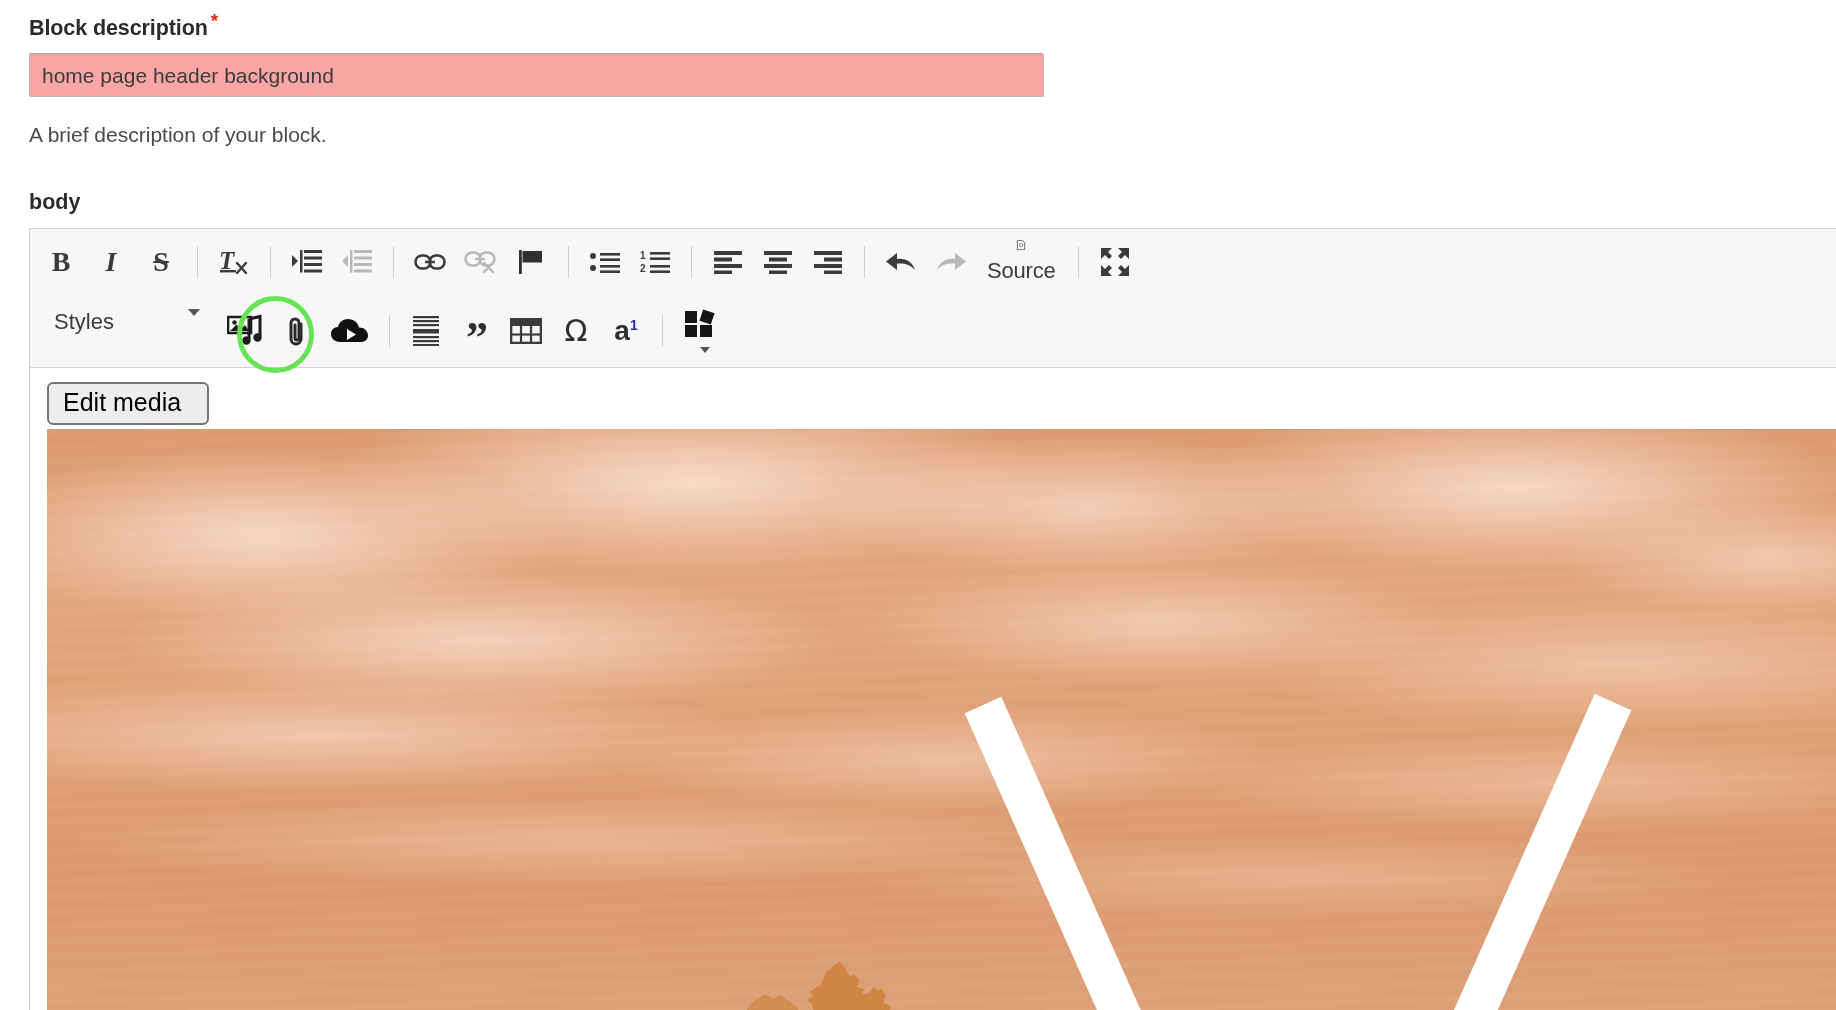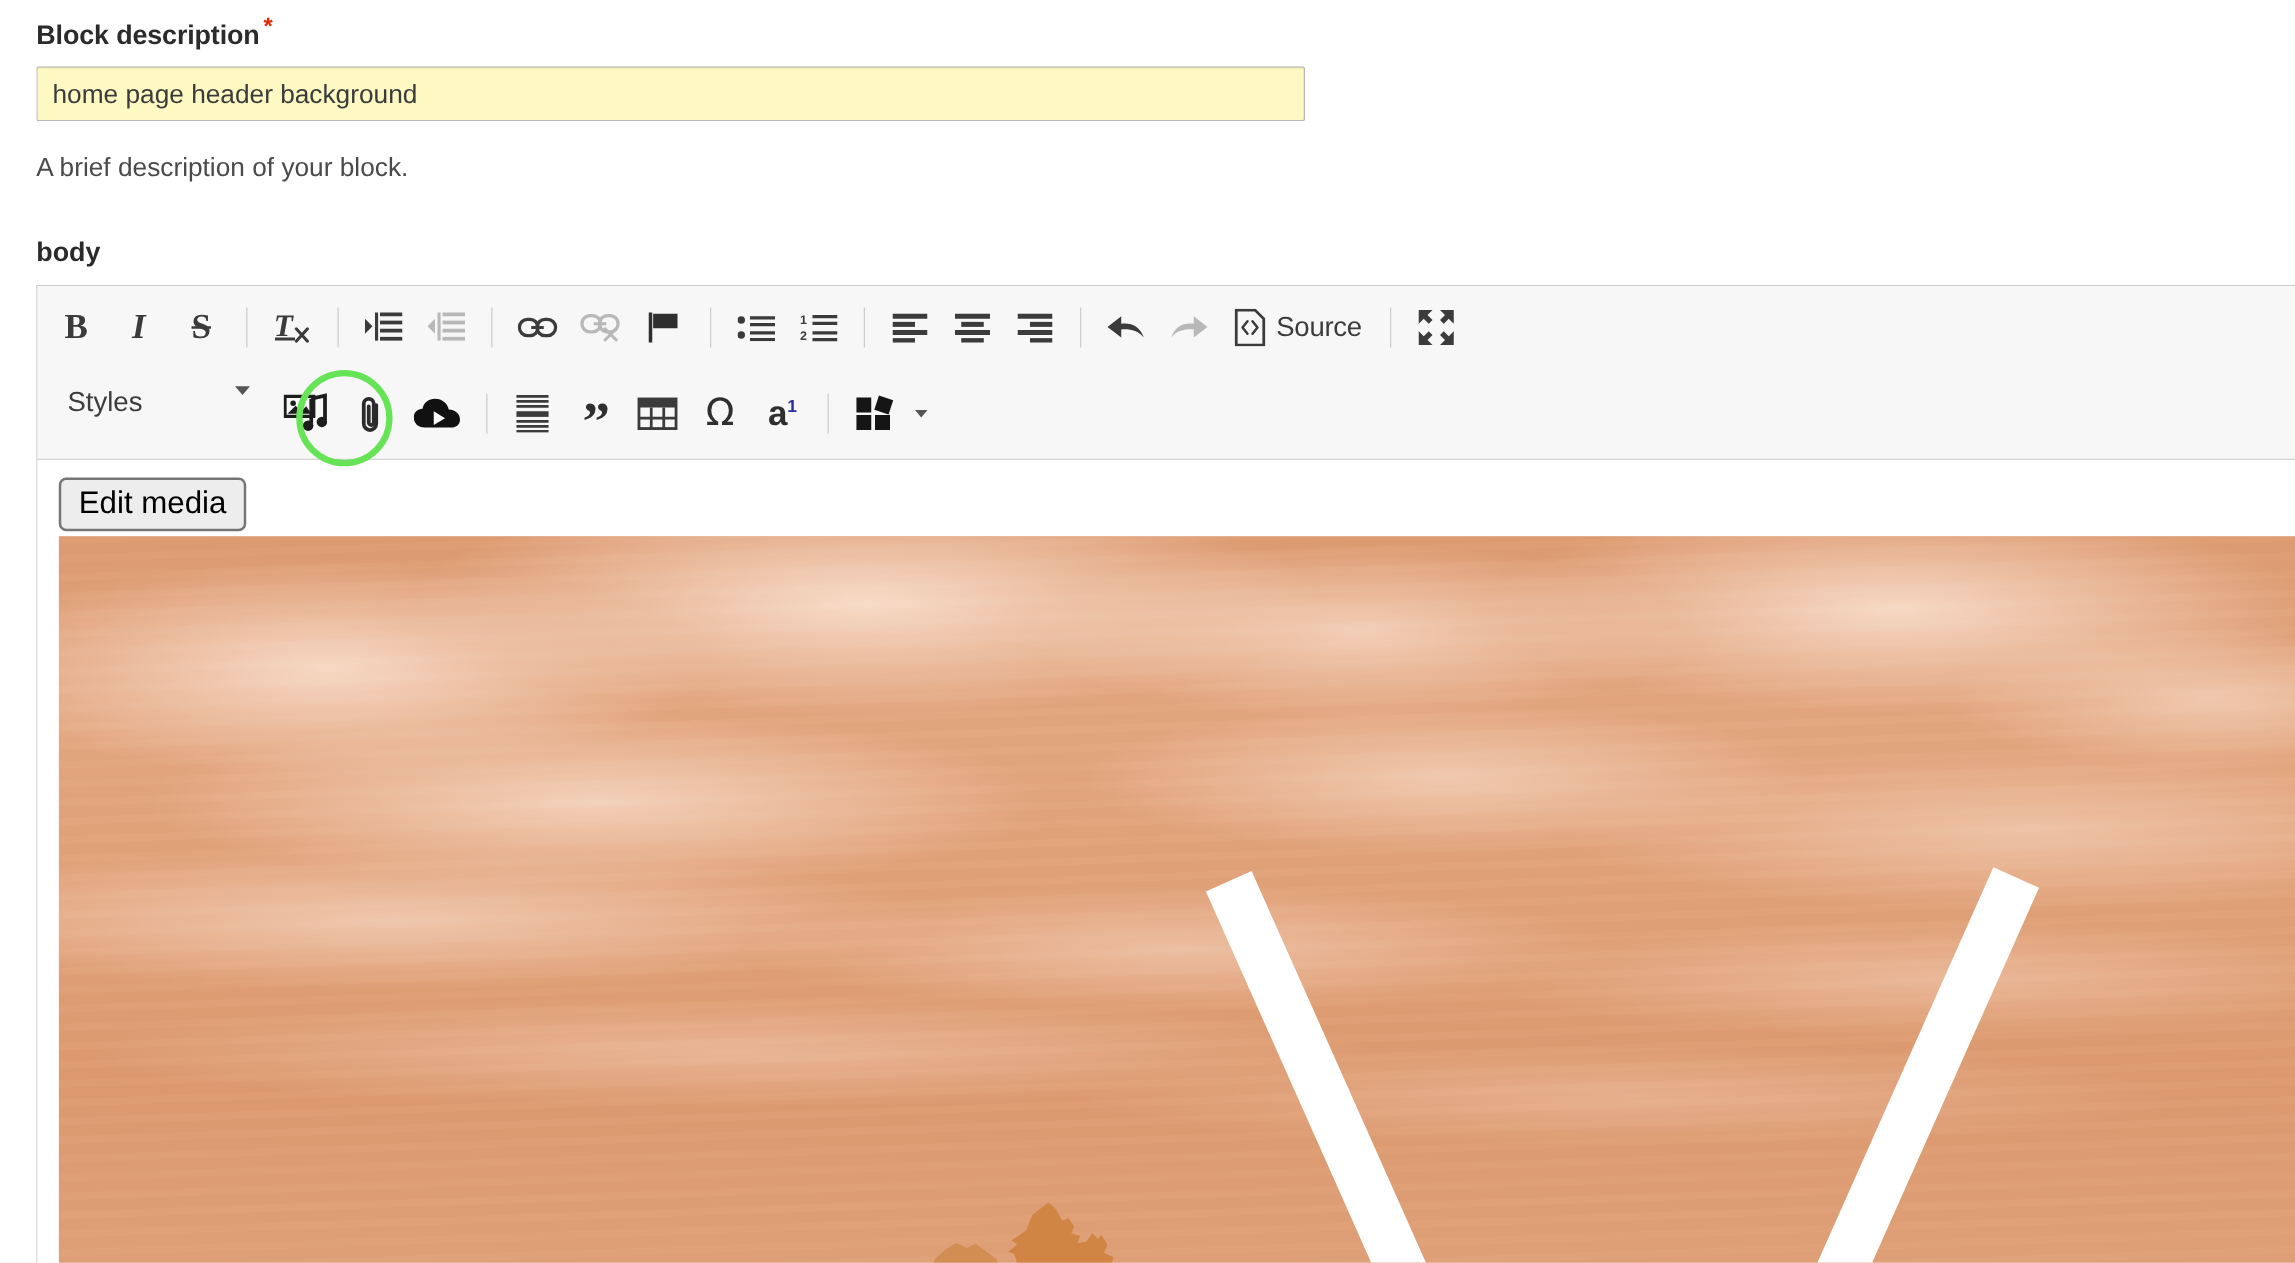--- a/index.html
+++ b/index.html
@@ -38,7 +38,7 @@
     display:block;
     width: 1015px;
     height: 44px;
-    background: #fef9c3;
+    background: #fca5a5;
     border: 1px solid #b8b8b8;
     border-top-color: #a6a6a6;
     border-radius: 2px;

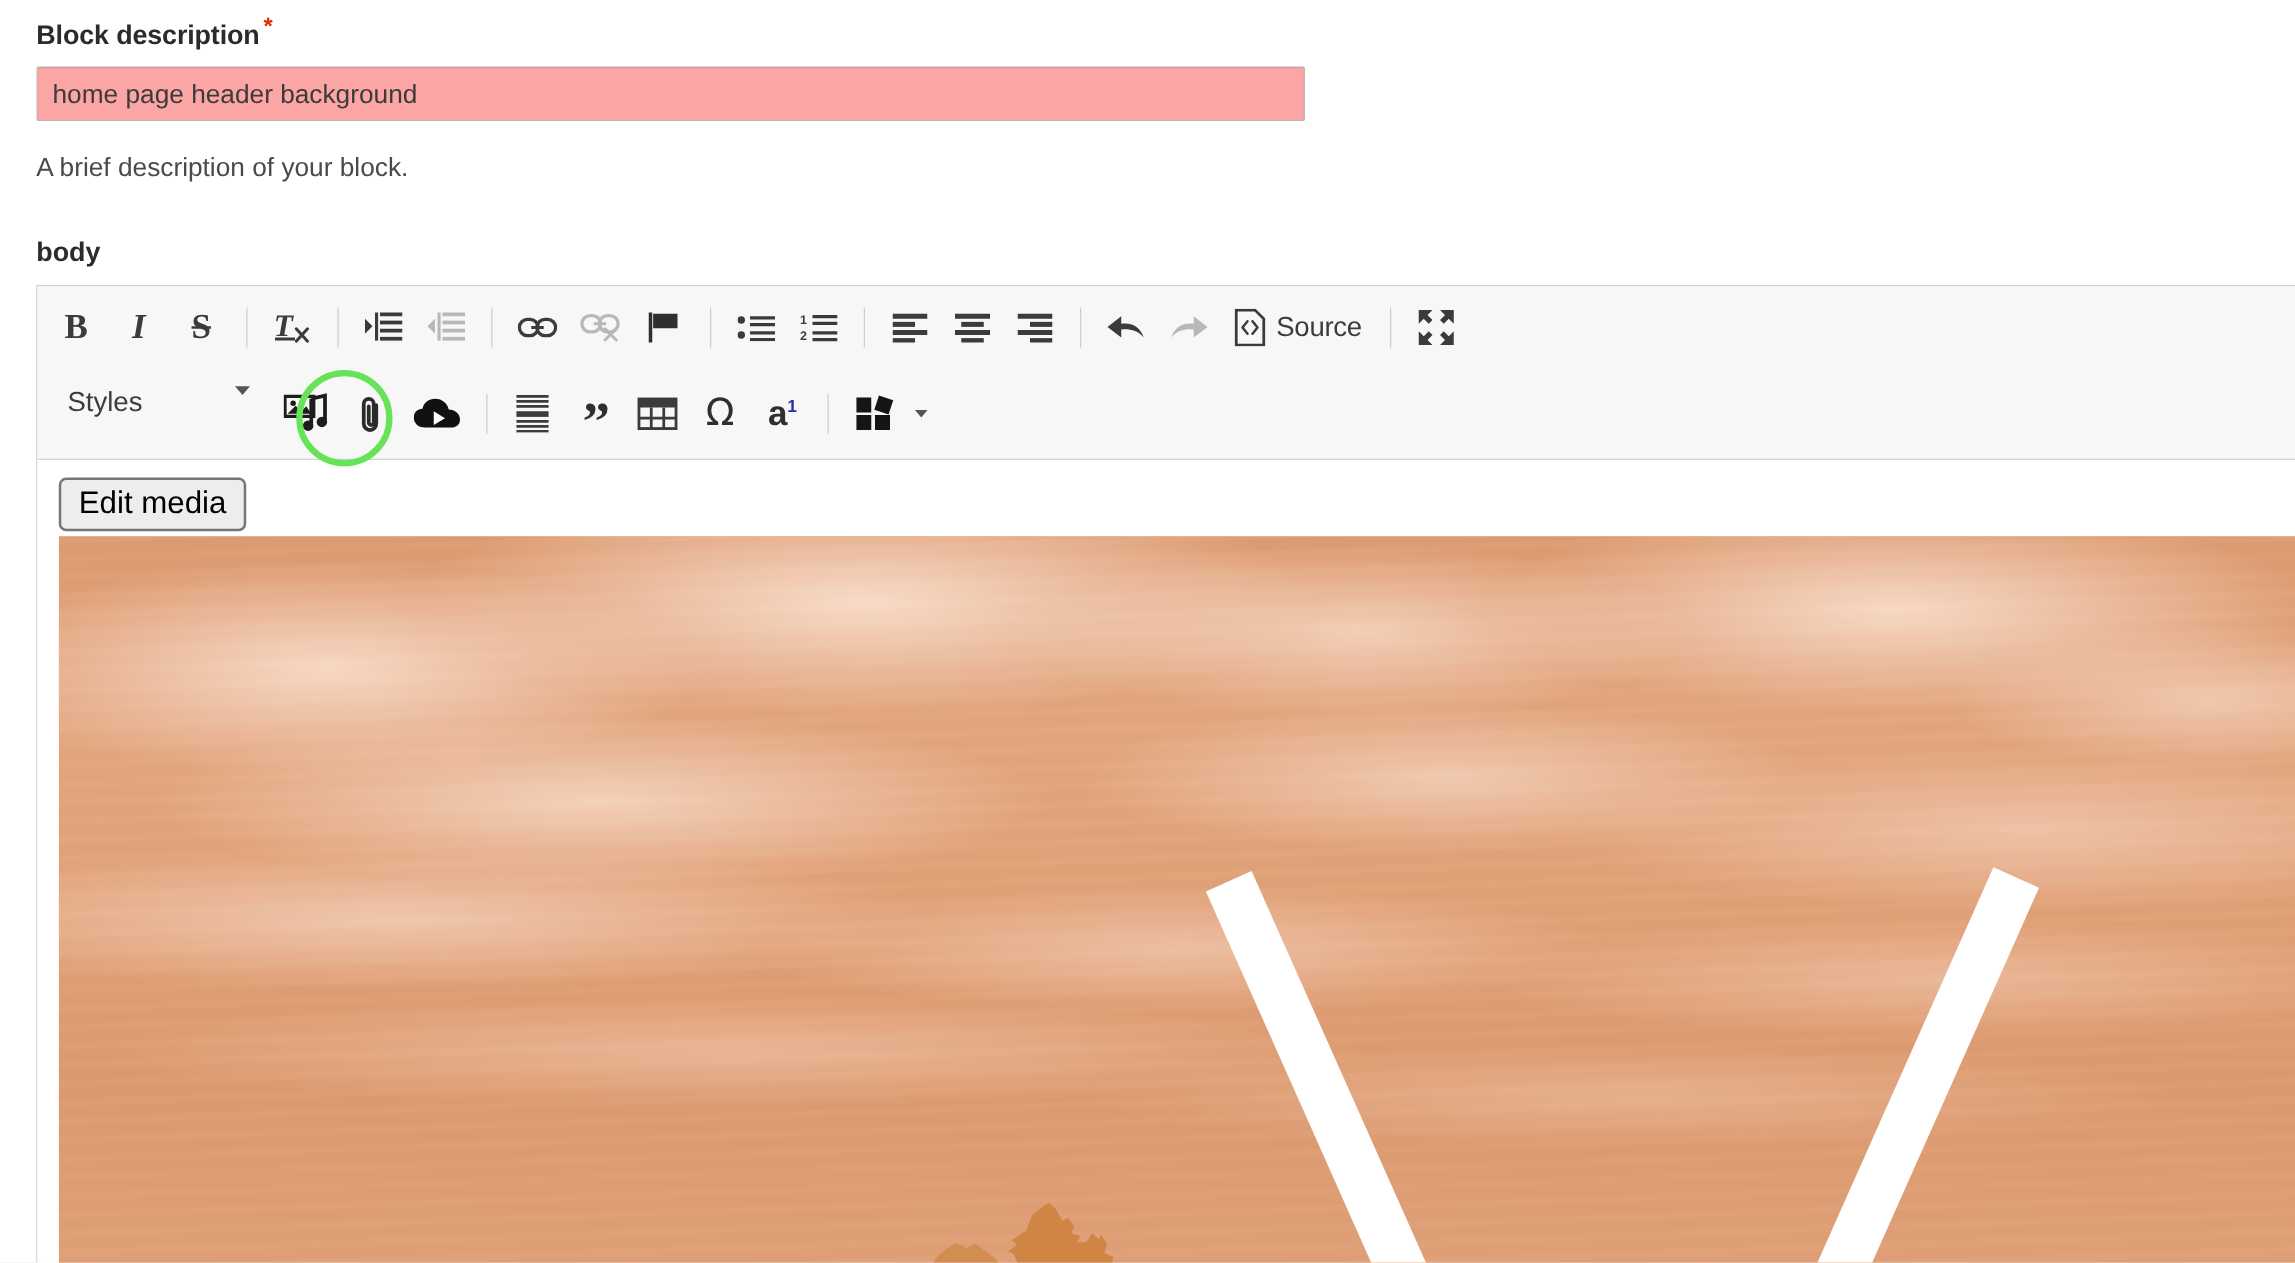--- a/index.html
+++ b/index.html
@@ -122,7 +122,7 @@
     letter-spacing: -0.2px;
   }
 
-  .tb-btn.labeled { min-width: auto; padding: 0 8px; gap: 8px; }
+  .tb-btn.labeled { min-width: auto; padding: 0 8px; gap: 8px; flex-direction: column; }
 
   
   .styles-combo {

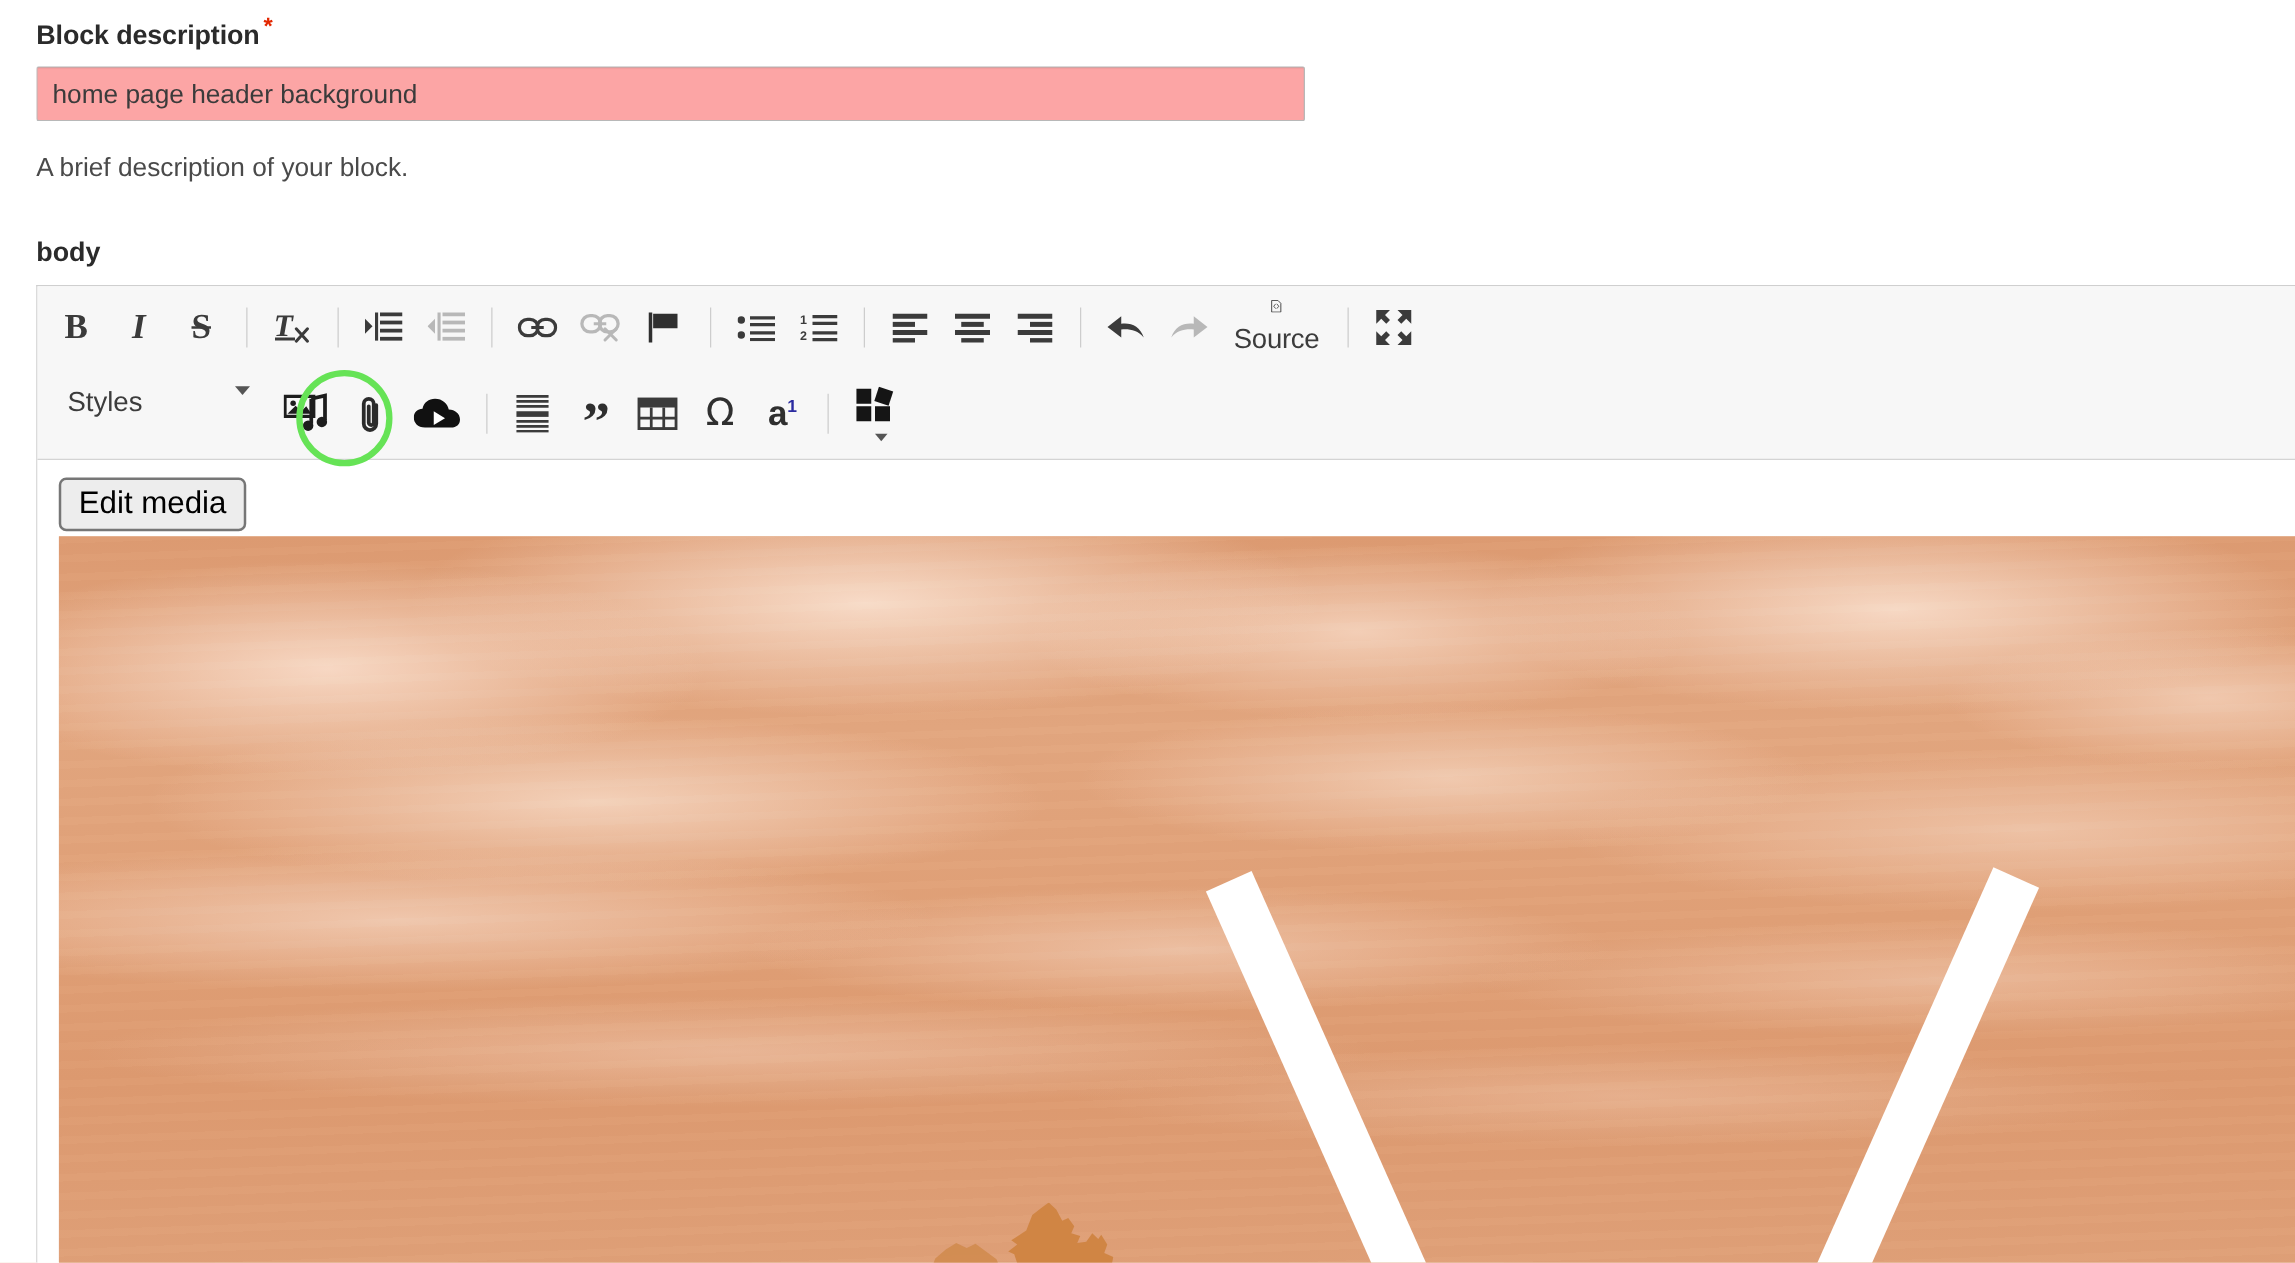--- a/index.html
+++ b/index.html
@@ -174,7 +174,7 @@
     position: relative;
     display: inline-block;
     margin-left: 17px;
-    padding: 6px 14px 8px 14px;
+    padding: 6px 26px 8px 14px;
     font-family: "Liberation Sans", sans-serif;
     font-size: 25px;
     line-height: 1;

